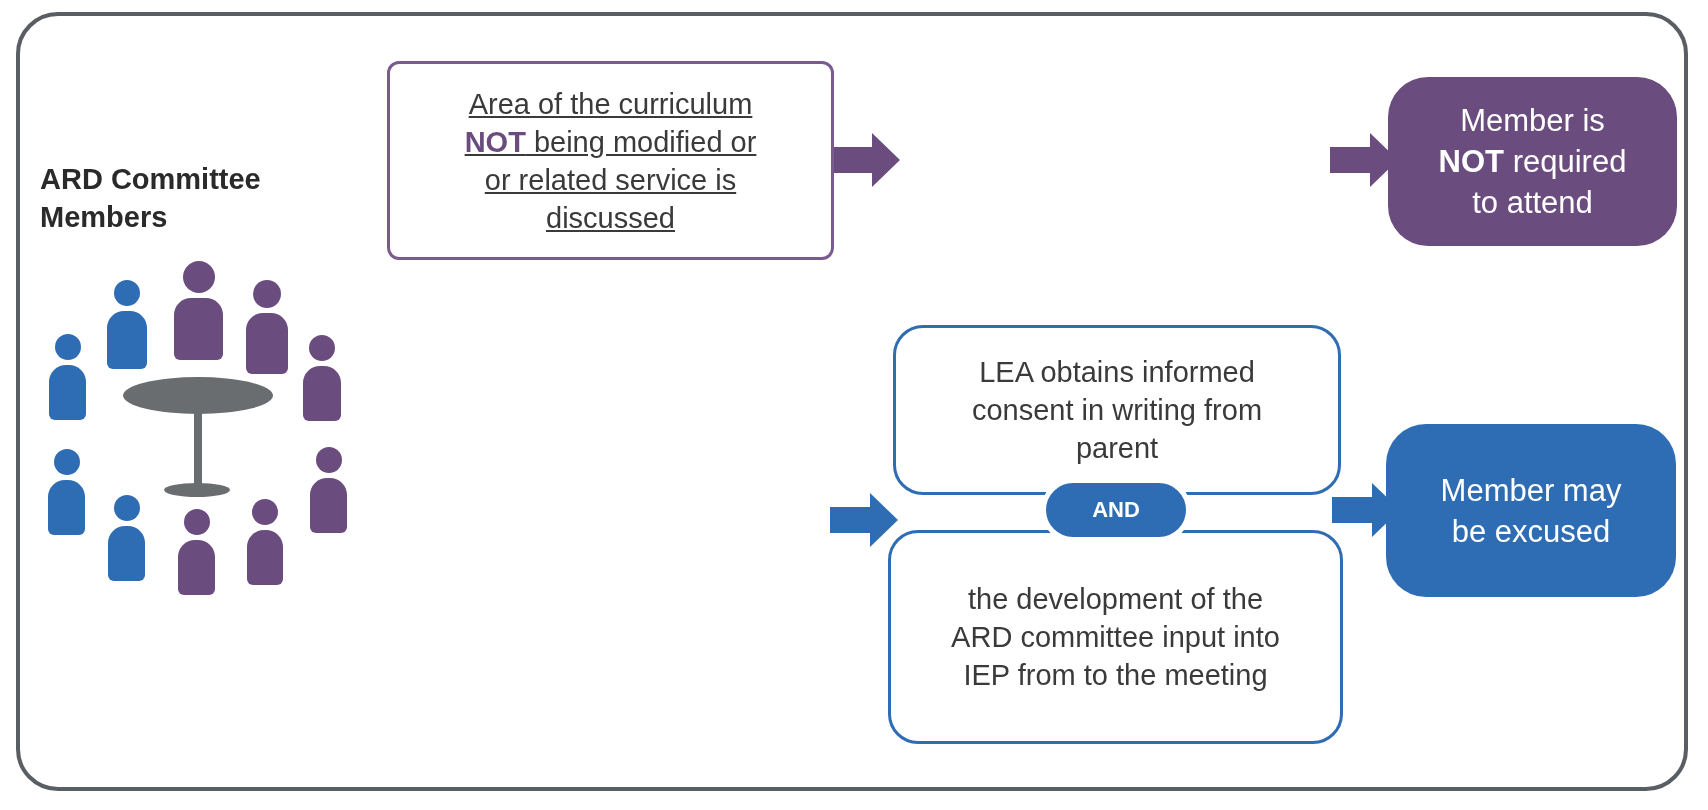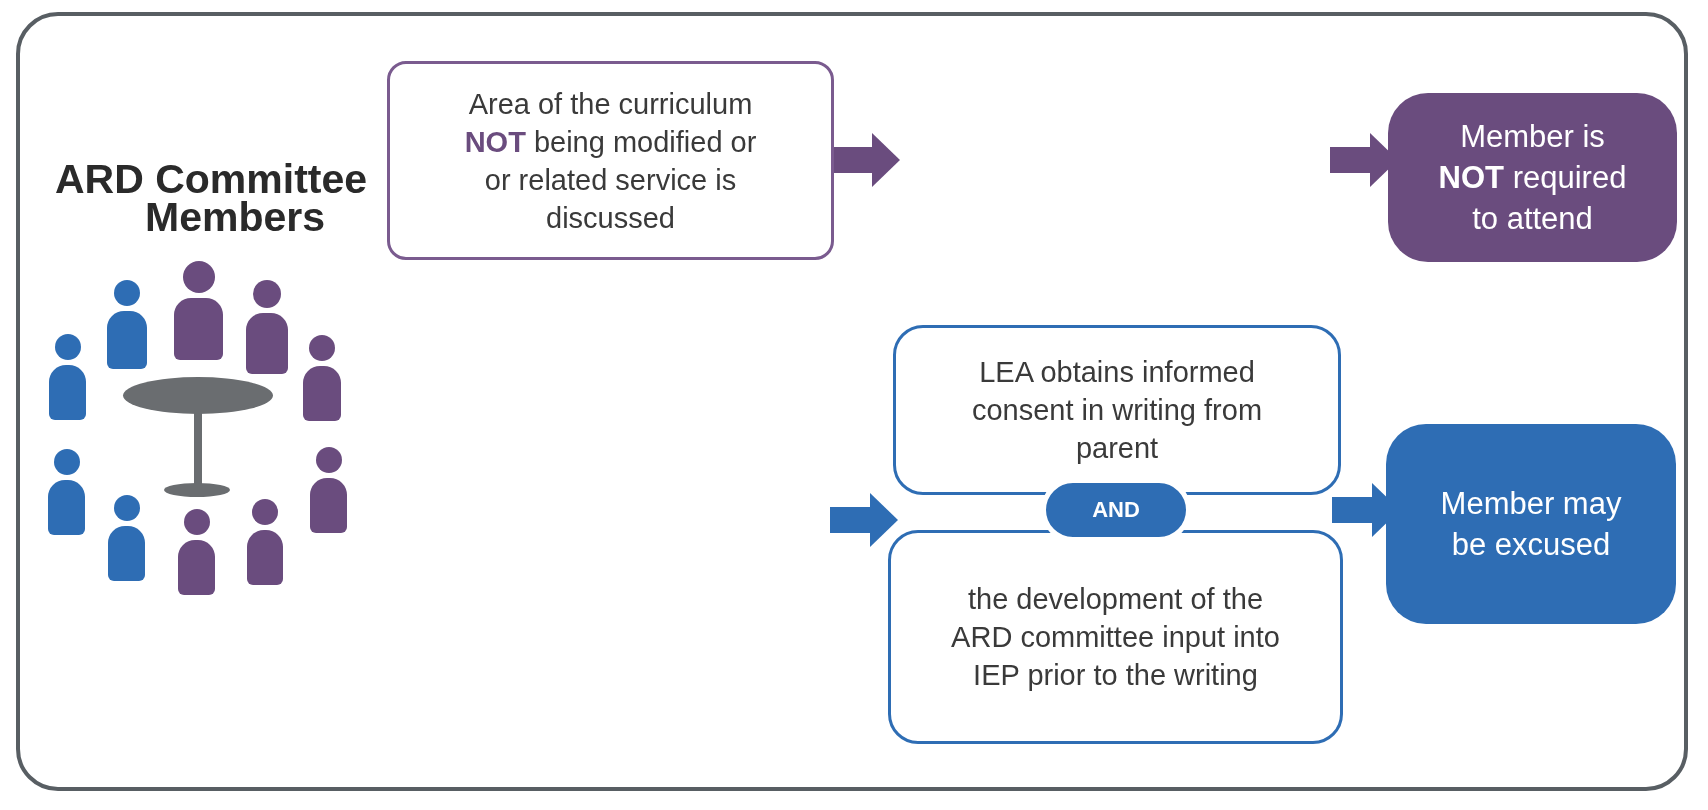--- a/index.html
+++ b/index.html
@@ -33,7 +33,7 @@
     display:flex;flex-direction:column;justify-content:center;align-items:center;
     font-size:29px;line-height:38px;text-align:center;
   }
-  .obox.purple{border:3px solid var(--purple_border);border-radius:19px;}
+  .obox.purple{border:3px solid var(--purple_border);border-radius:12px;text-decoration:underline;}
   .obox.blue{border:3px solid var(--blue);border-radius:30px;}
   .fbox{ 
     position:absolute;box-sizing:border-box;z-index:2;color:var(--white);

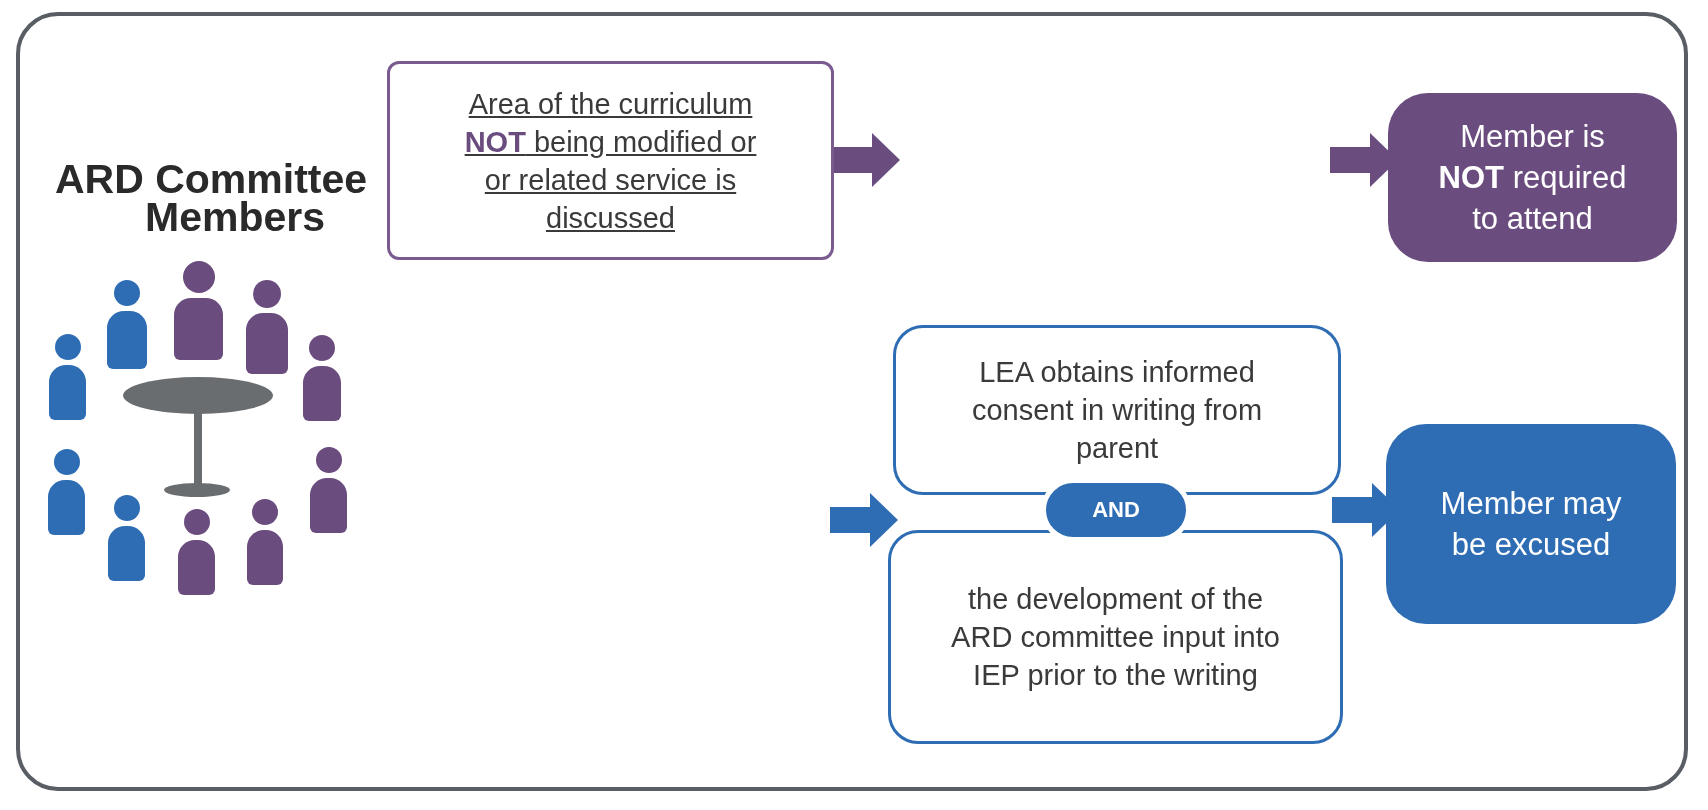--- a/index.html
+++ b/index.html
@@ -40,7 +40,7 @@
     display:flex;flex-direction:column;justify-content:center;align-items:center;
     font-size:31px;line-height:41px;text-align:center;border-radius:40px;
   }
-  .fbox.purple{background:var(--purple);margin-top:16px;}
+  .fbox.purple{background:var(--purple);}
   .fbox.blue{background:var(--blue);}
   .line{display:block;white-space:nowrap;}
   .em-purple{color:var(--purple);font-weight:700;}

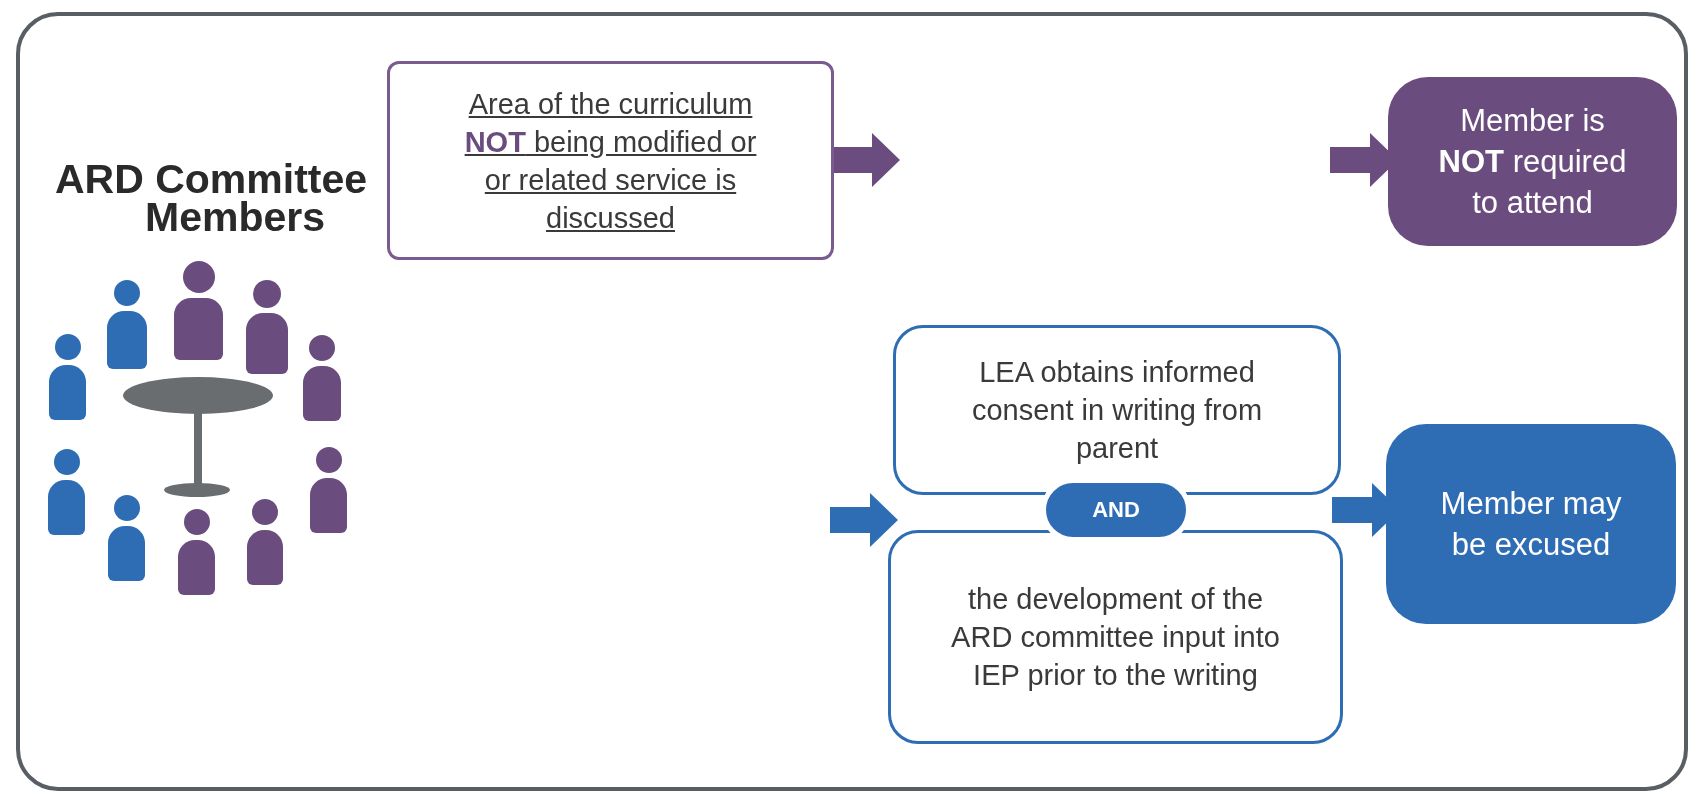--- a/index.html
+++ b/index.html
@@ -22,8 +22,8 @@
     border:4px solid var(--frame);border-radius:42px;box-sizing:border-box;
   }
   .title{
-    position:absolute;left:55px;top:160px;width:270px;text-align:right;
-    font-size:41px;font-weight:700;line-height:38px;color:var(--title_text);
+    position:absolute;left:40px;top:160px;width:270px;text-align:left;
+    font-size:29px;font-weight:700;line-height:38px;color:var(--title_text);
   }
   .title .tline{display:block;white-space:nowrap;}
 

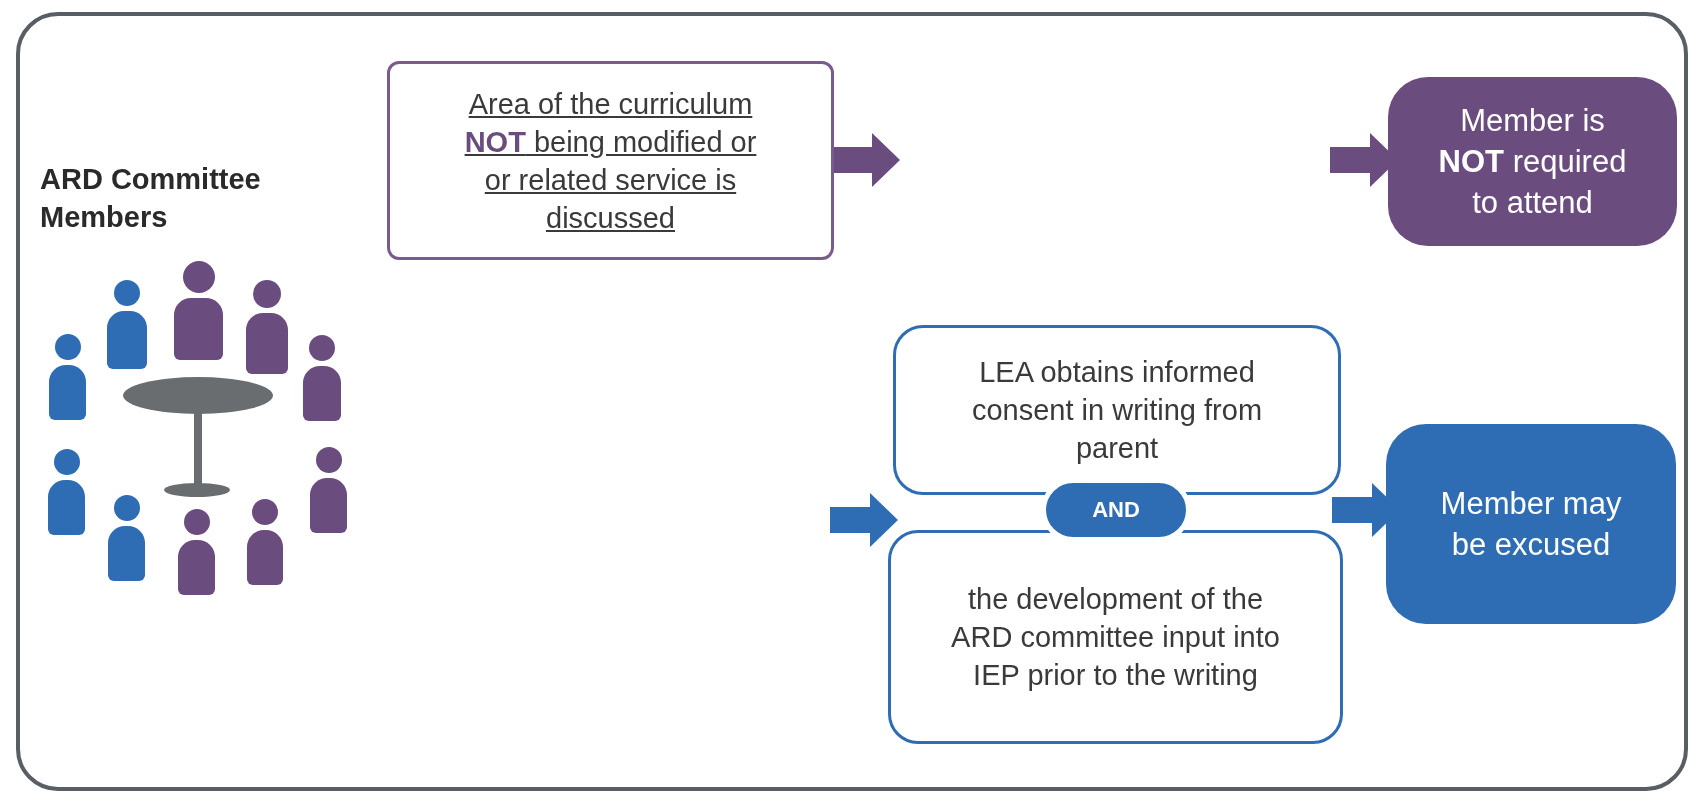--- a/index.html
+++ b/index.html
@@ -183,7 +183,7 @@
       <div class="head"></div>
   </div>
 
-  <div class="fbox blue" style="left:1386px;top:424px;width:290px;height:200px">
+  <div class="fbox blue" style="left:1386px;top:424px;width:290px;height:173px">
     <span class="line">Member may</span>
     <span class="line">be excused</span>
   </div>

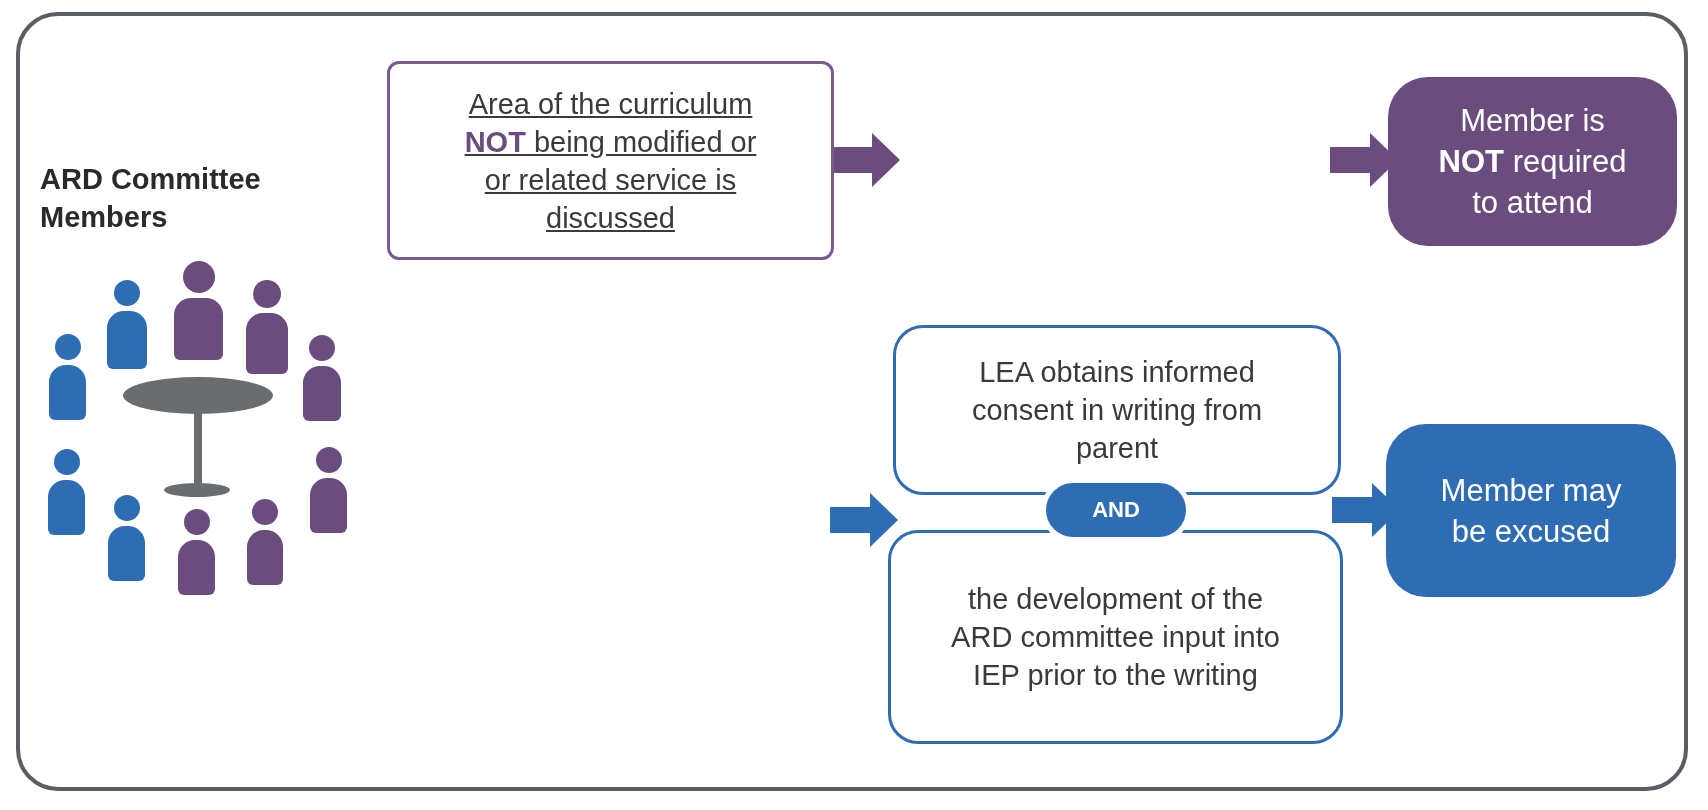--- a/index.html
+++ b/index.html
@@ -175,7 +175,7 @@
   <div class="obox blue" style="left:888px;top:530px;width:455px;height:214px">
     <span class="line">the development of the</span>
     <span class="line">ARD committee input into</span>
-    <span class="line">IEP prior to the writing</span>
+    <span class="line">IEP from to the meeting</span>
   </div>
 
   <div class="arrow blue" style="left:1332px;top:483px">

